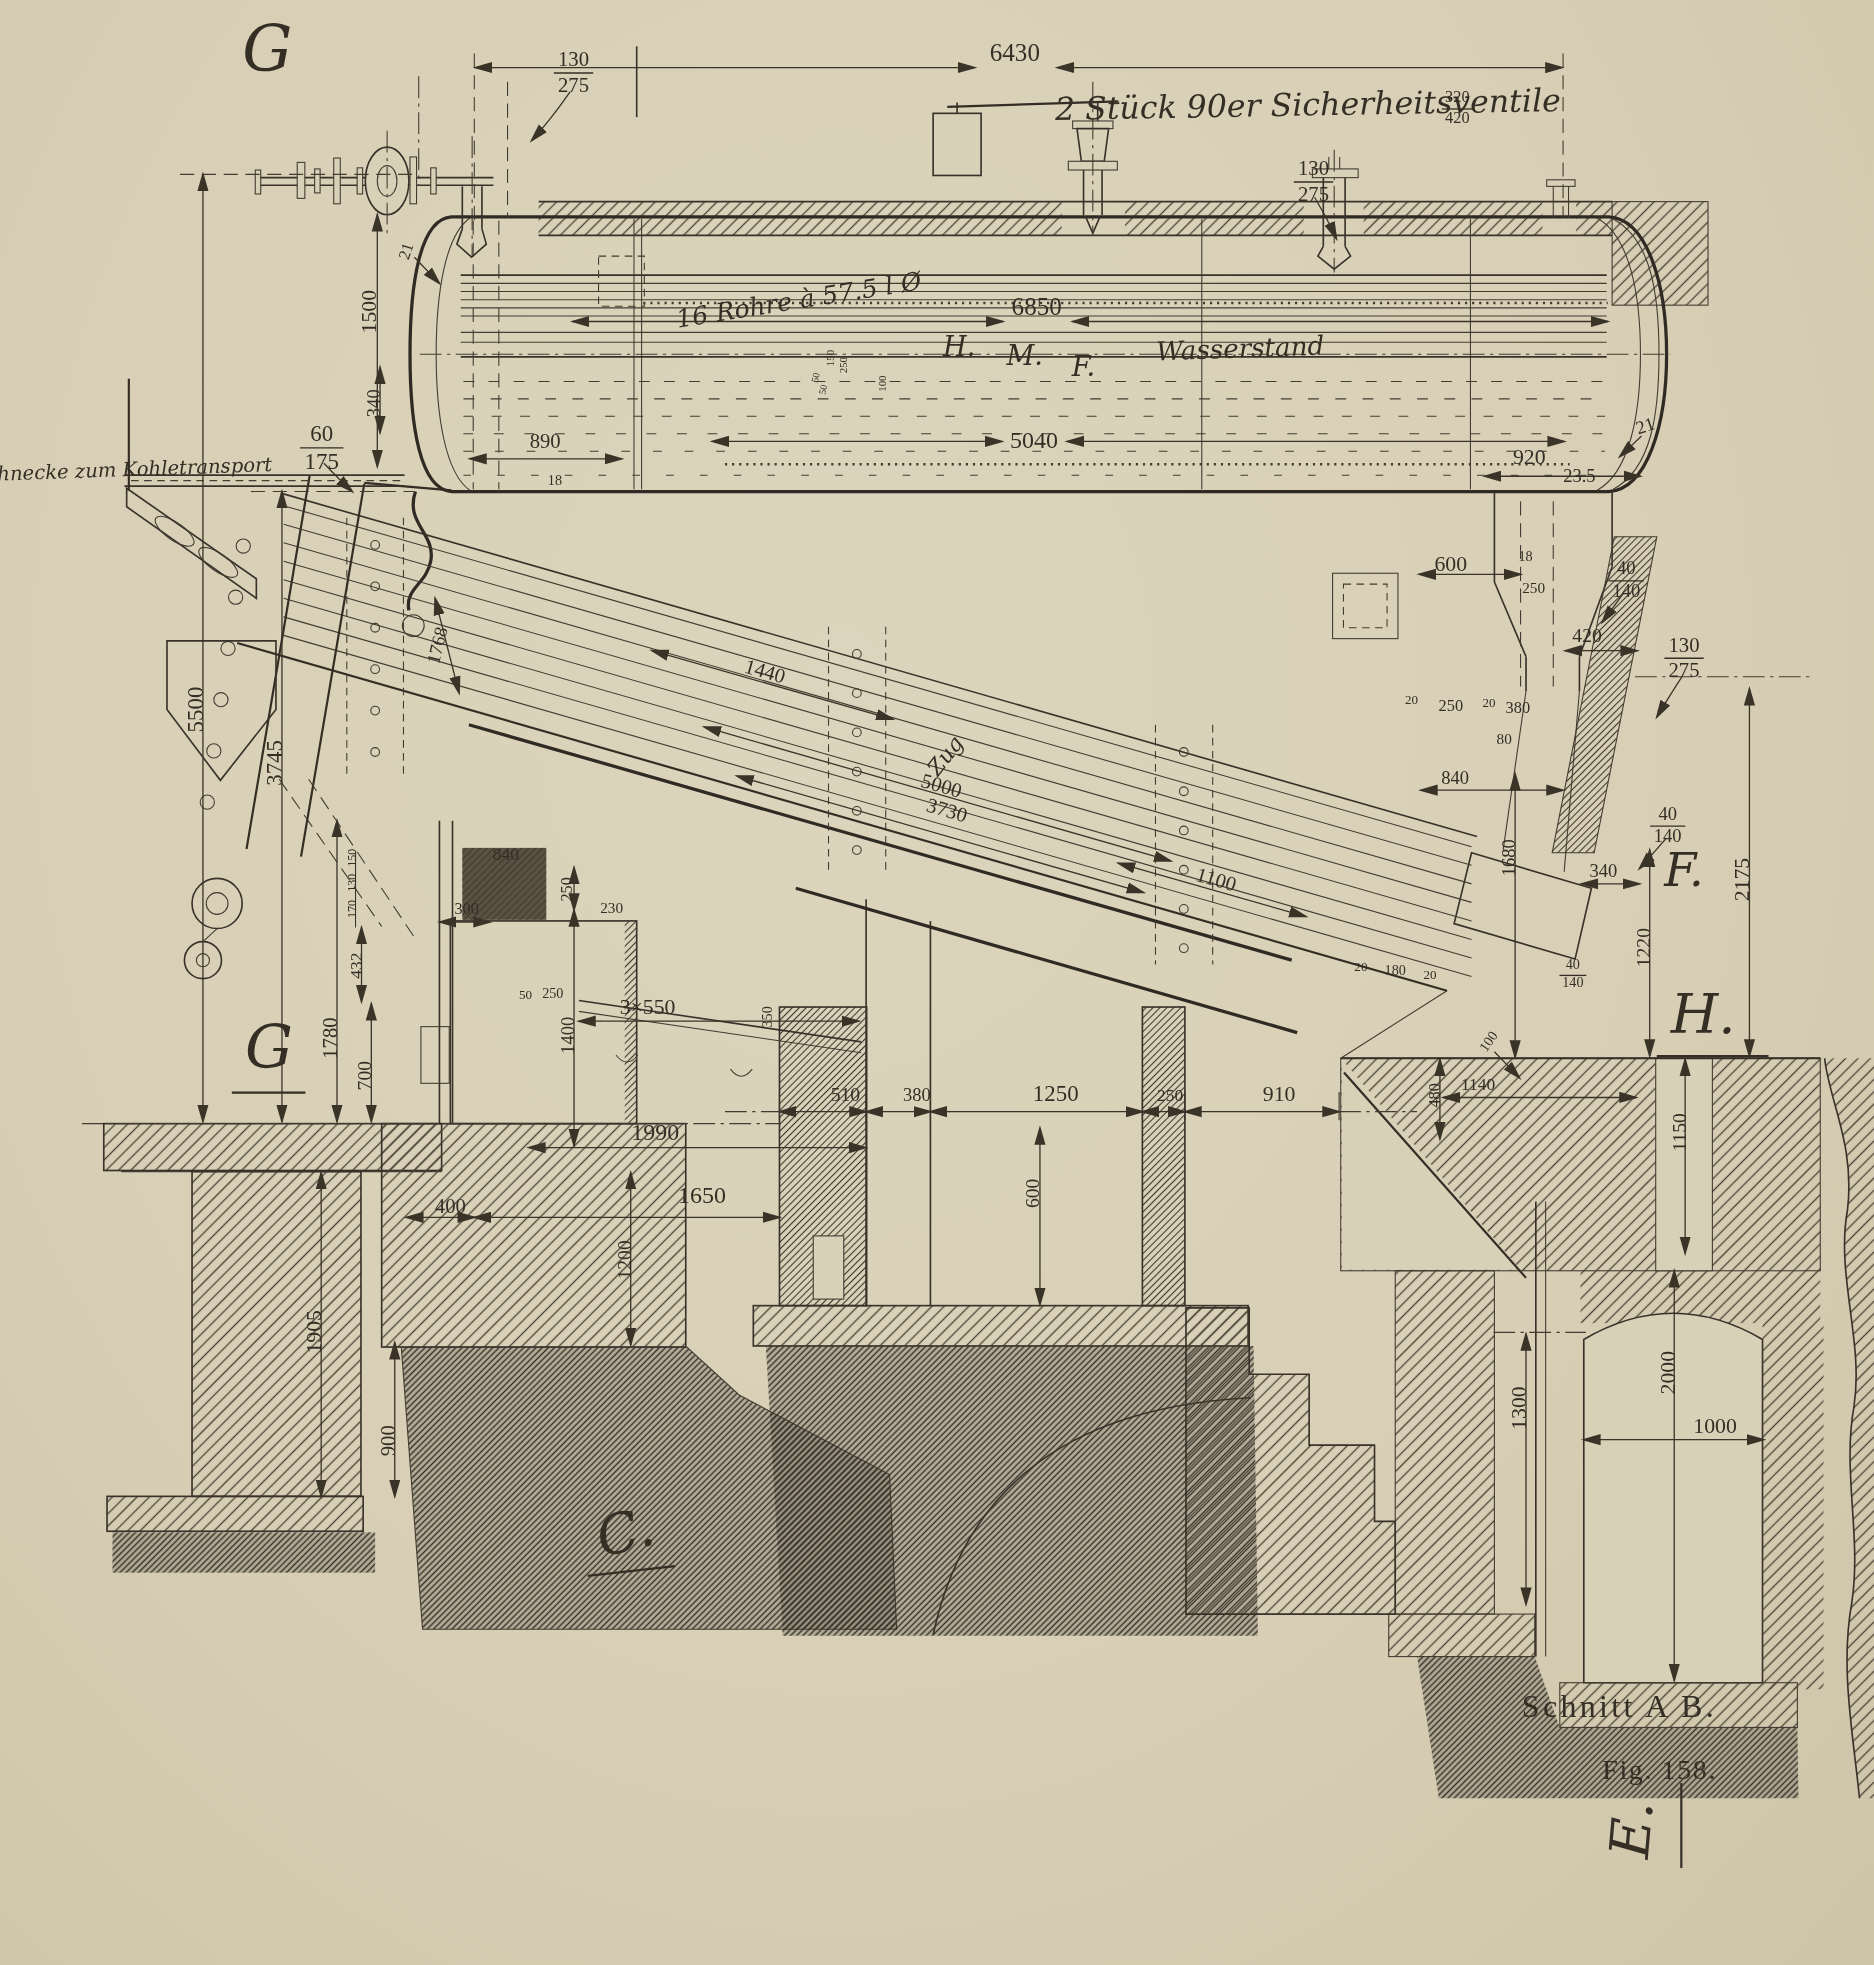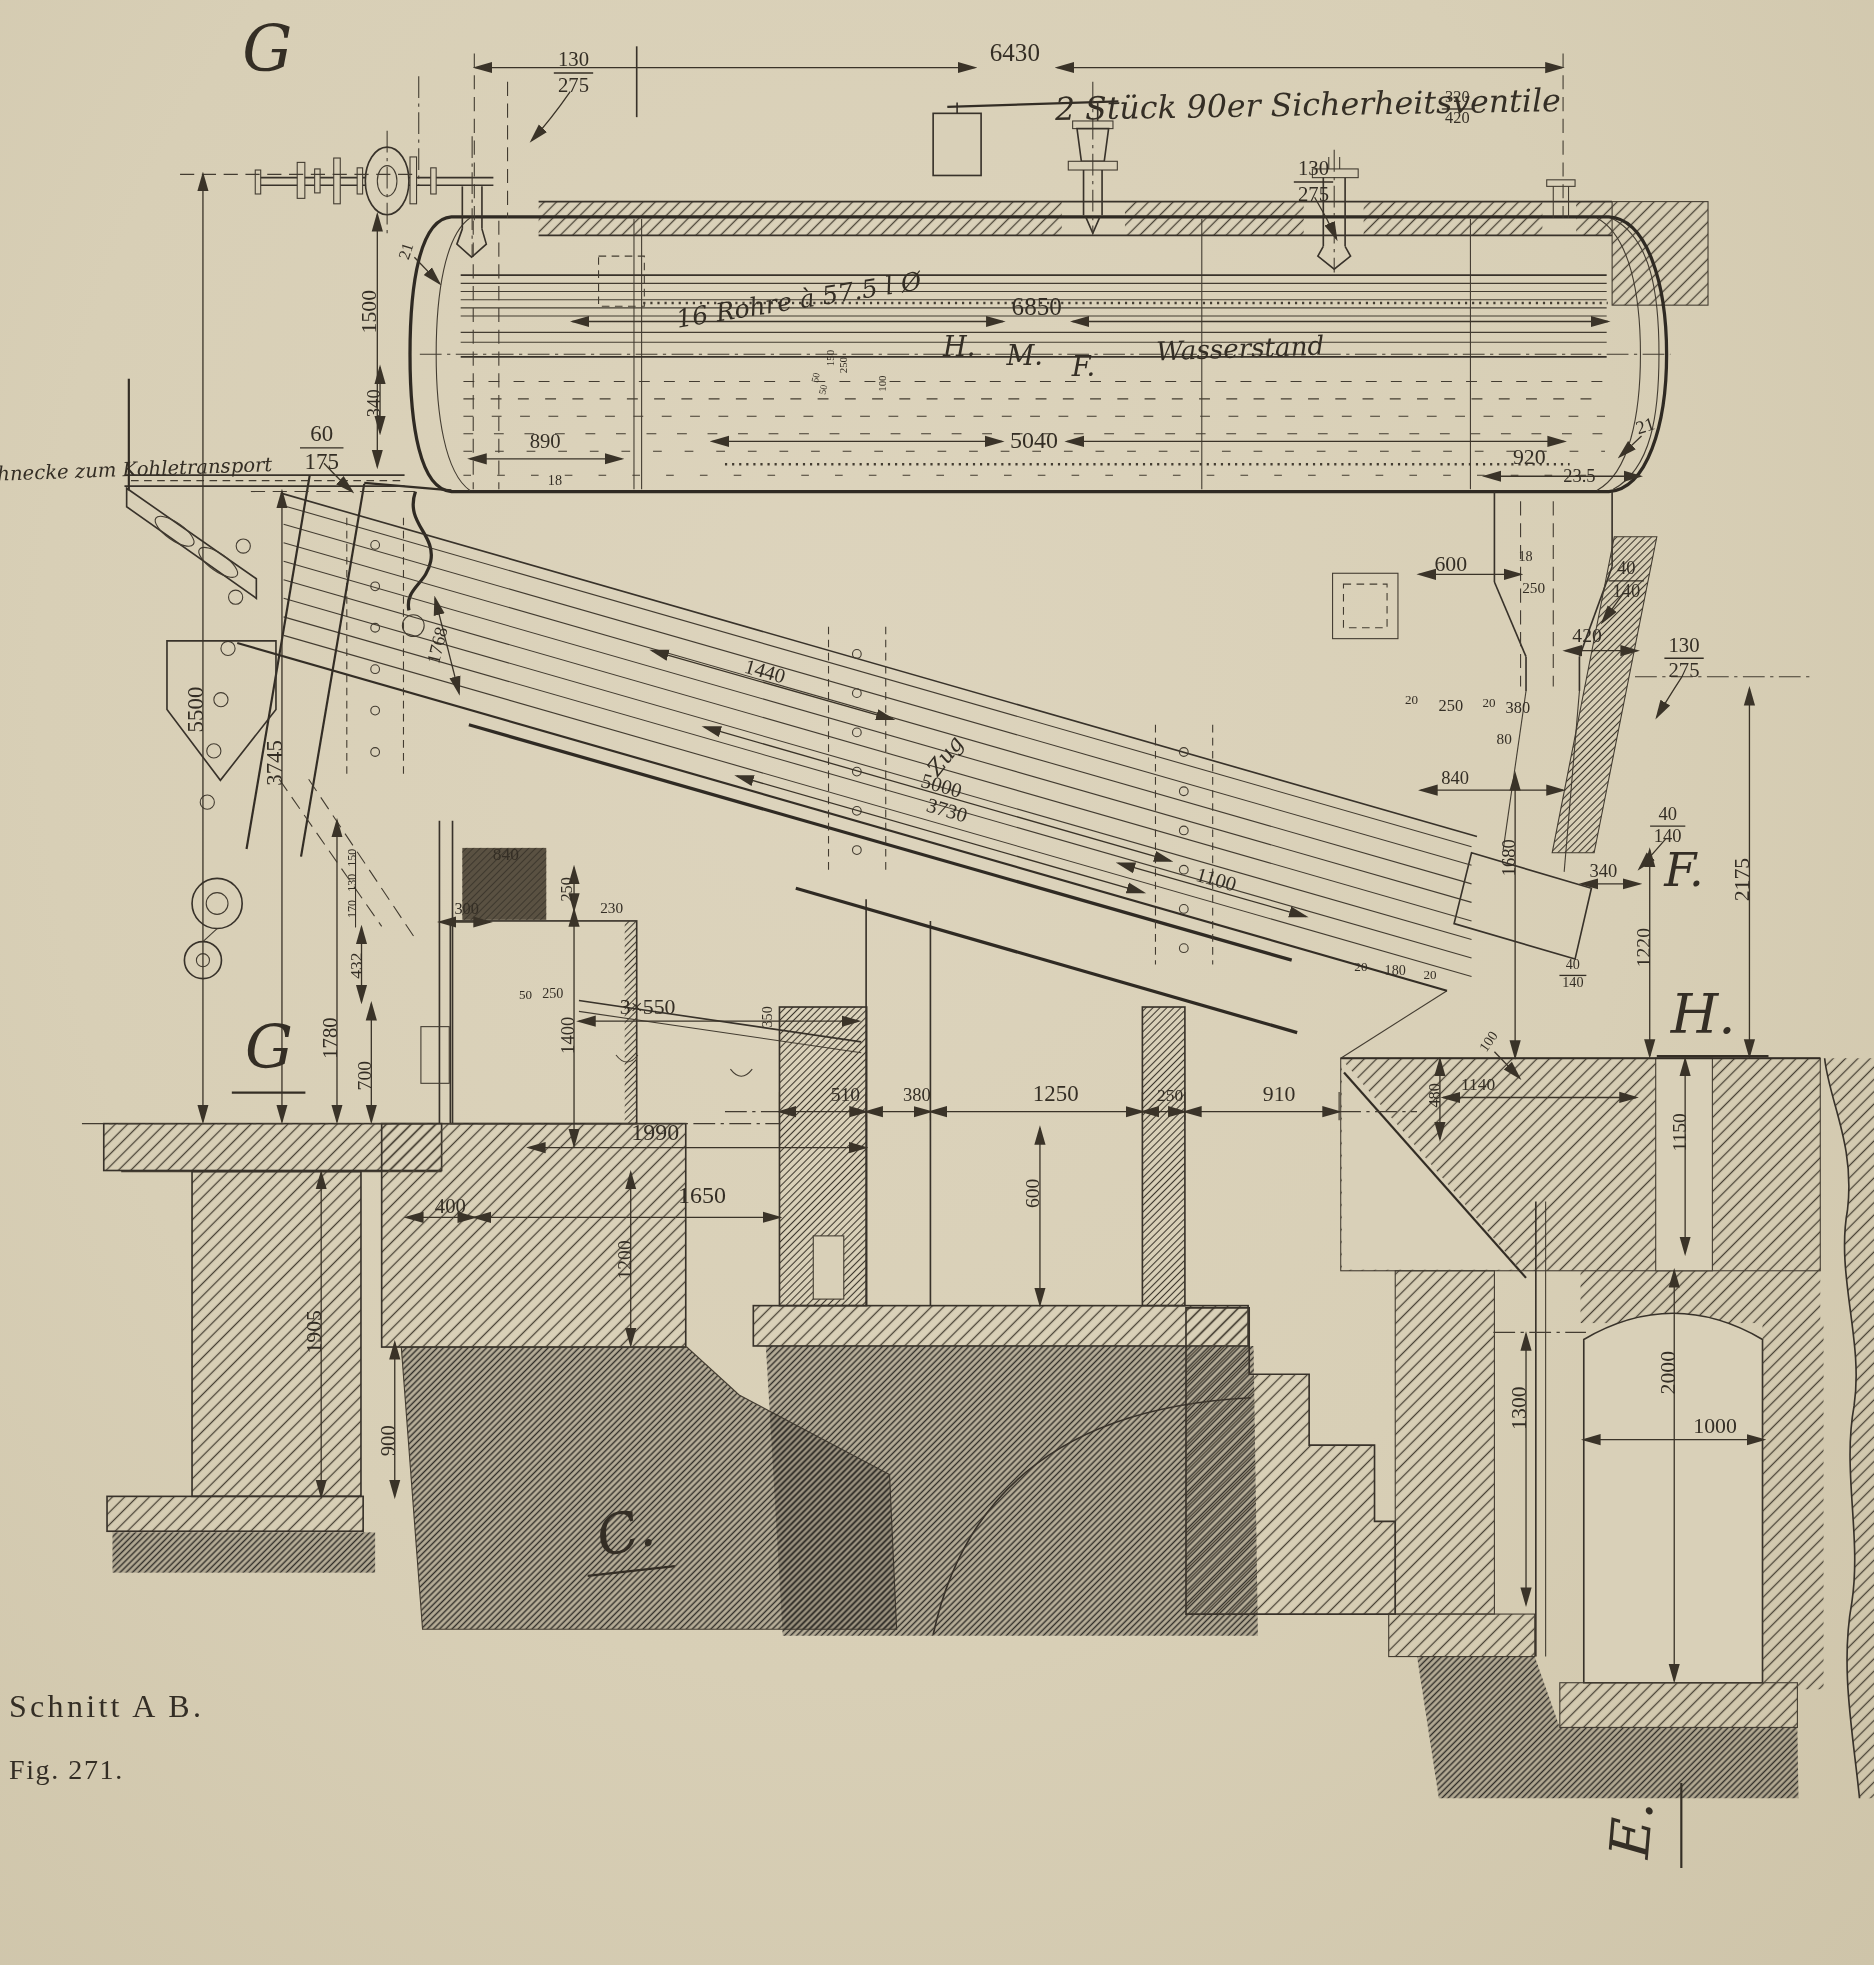--- a/index.html
+++ b/index.html
@@ -24,7 +24,7 @@
   .rub{fill:url(#rb);}
   .lb{font-family:"Liberation Serif",serif;fill:#342e25;text-anchor:middle;}
   .cur{font-family:"DejaVu Serif",serif;font-style:italic;fill:#342e25;text-anchor:middle;}
-  .caption{position:absolute;left:9px;width:1717px;text-align:left;color:#342e25;}
+  .caption{position:absolute;left:0;width:1717px;text-align:right;color:#342e25;}
   .cap1{top:1688px;font-size:32px;letter-spacing:3.3px;}
   .cap2{top:1754px;font-size:28px;letter-spacing:1.6px;}
 </style>

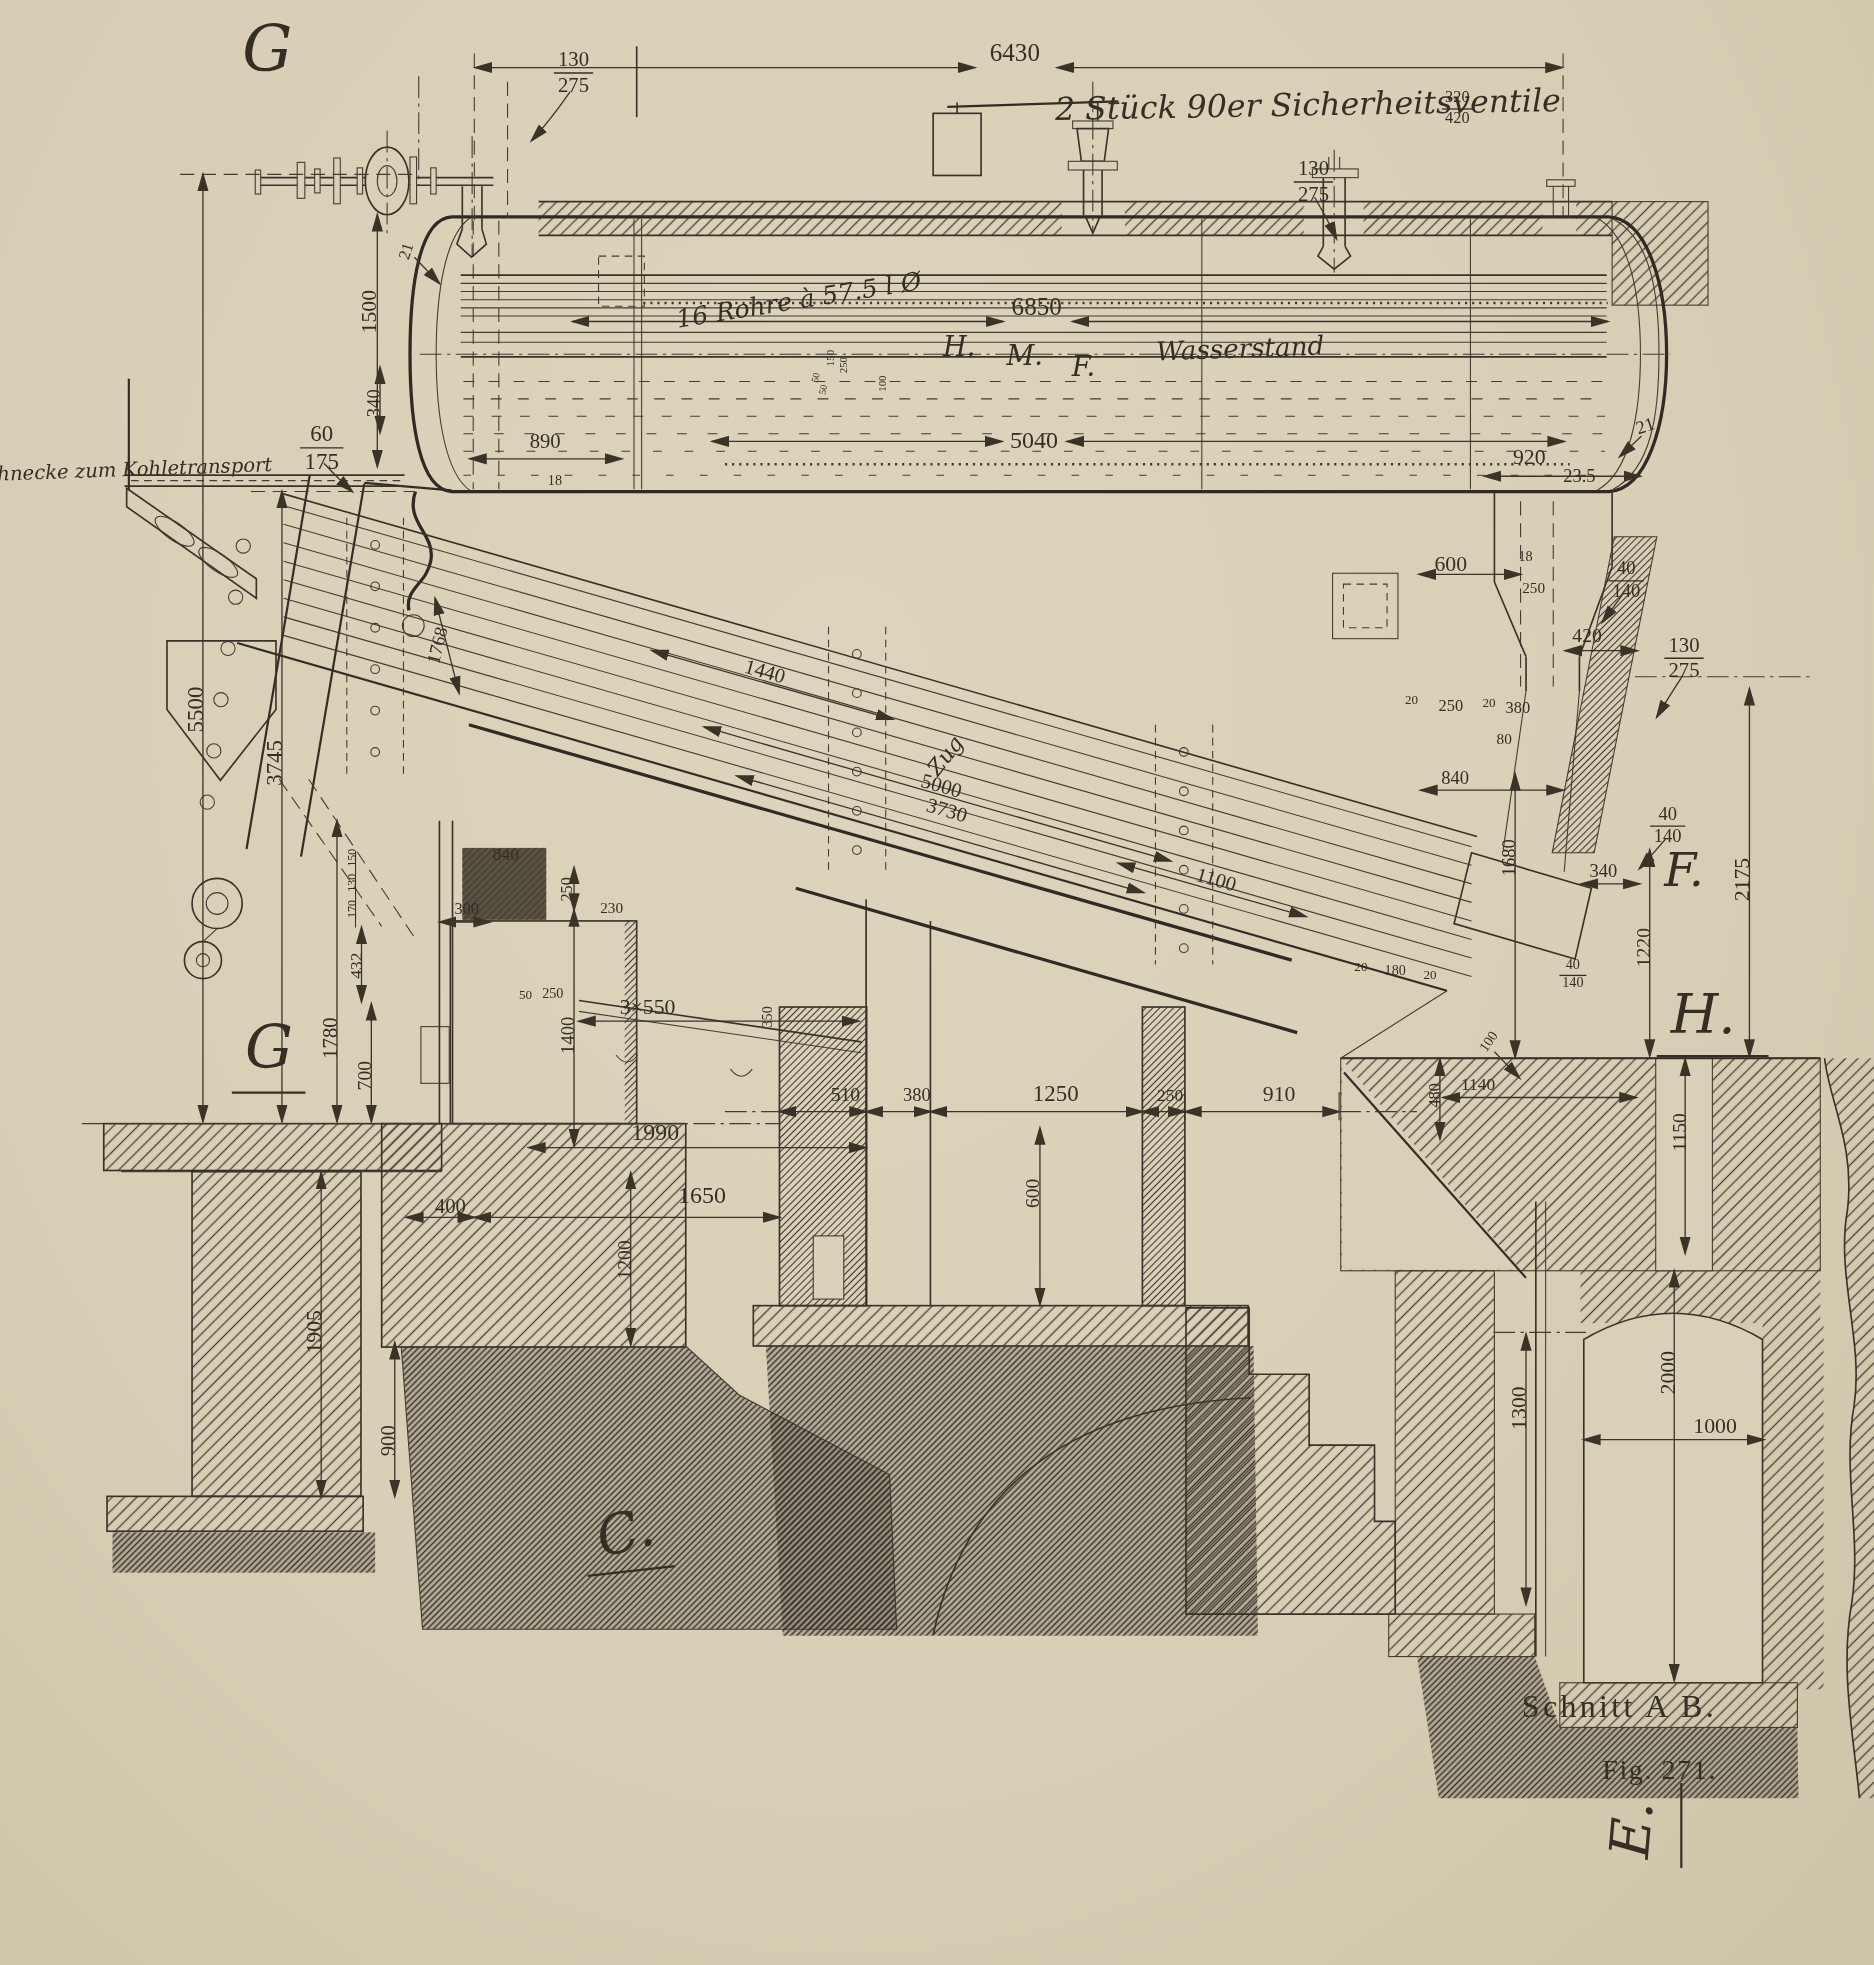--- a/index.html
+++ b/index.html
@@ -513,7 +513,7 @@
 </svg>
 
 <div class="caption cap1"><span>Schnitt A B.</span></div>
-<div class="caption cap2"><span>Fig. 271.</span></div>
+<div class="caption cap2"><span>Fig. 158.</span></div>
 </div>
 
 

